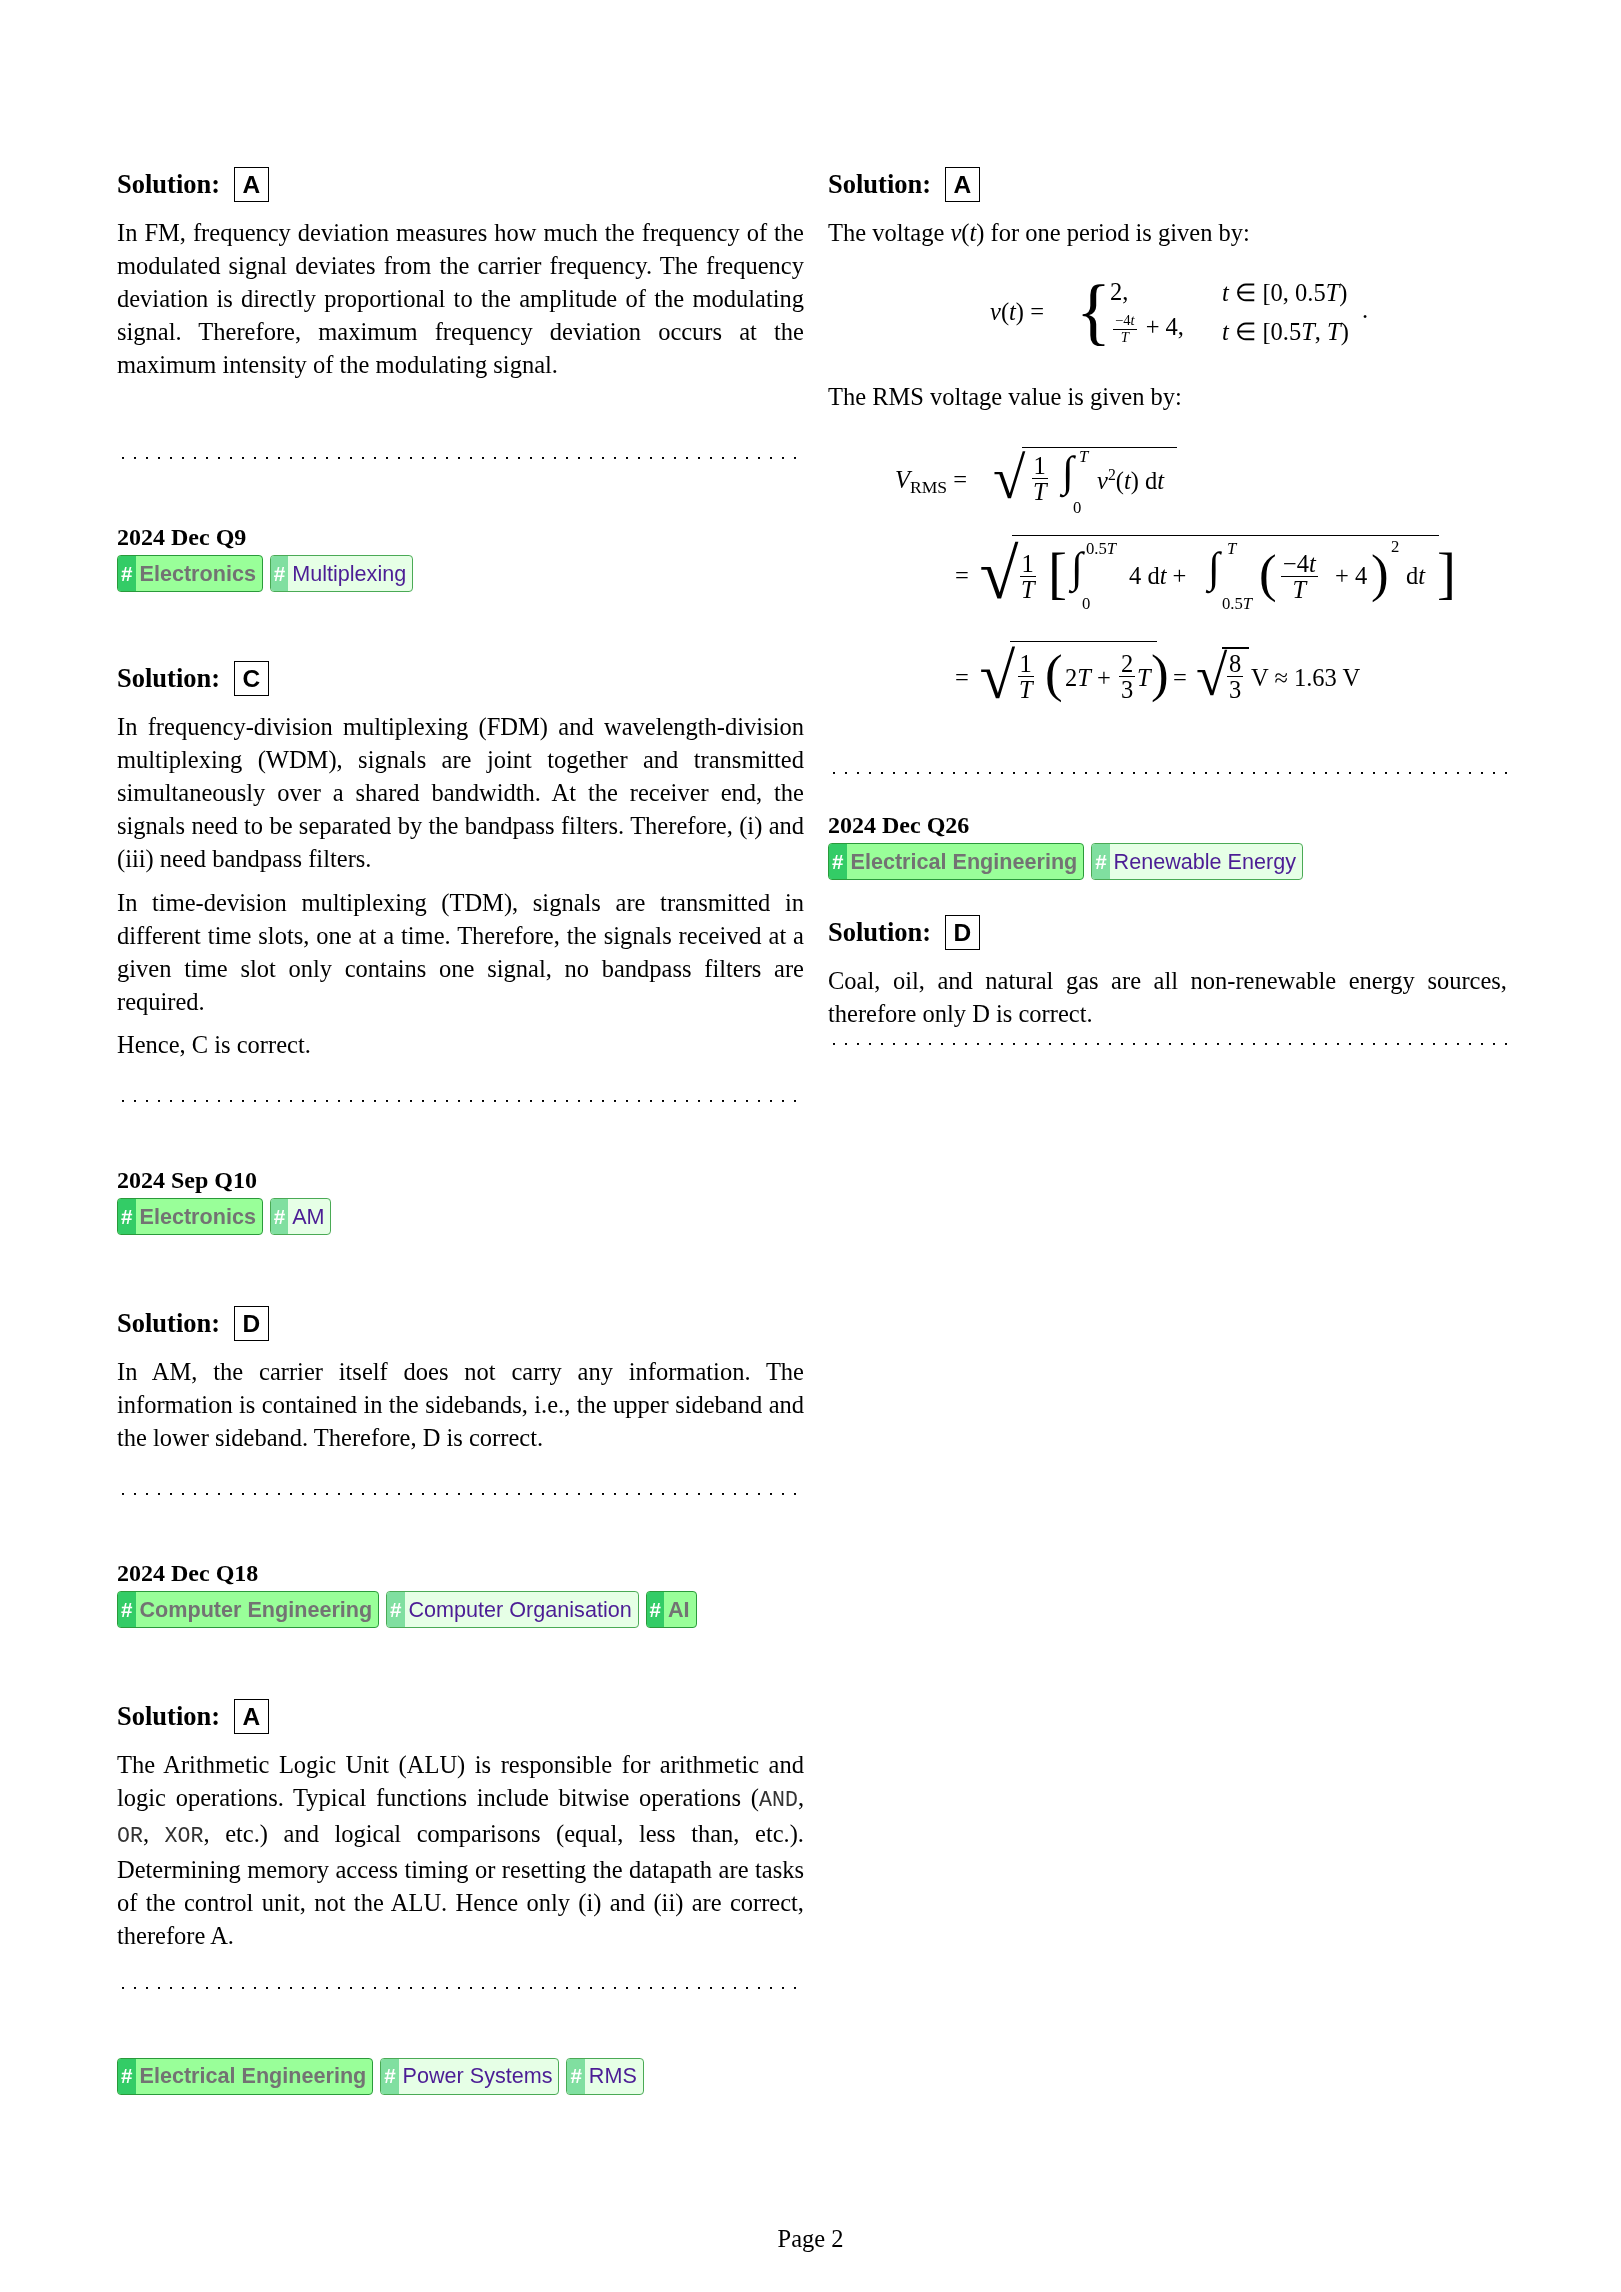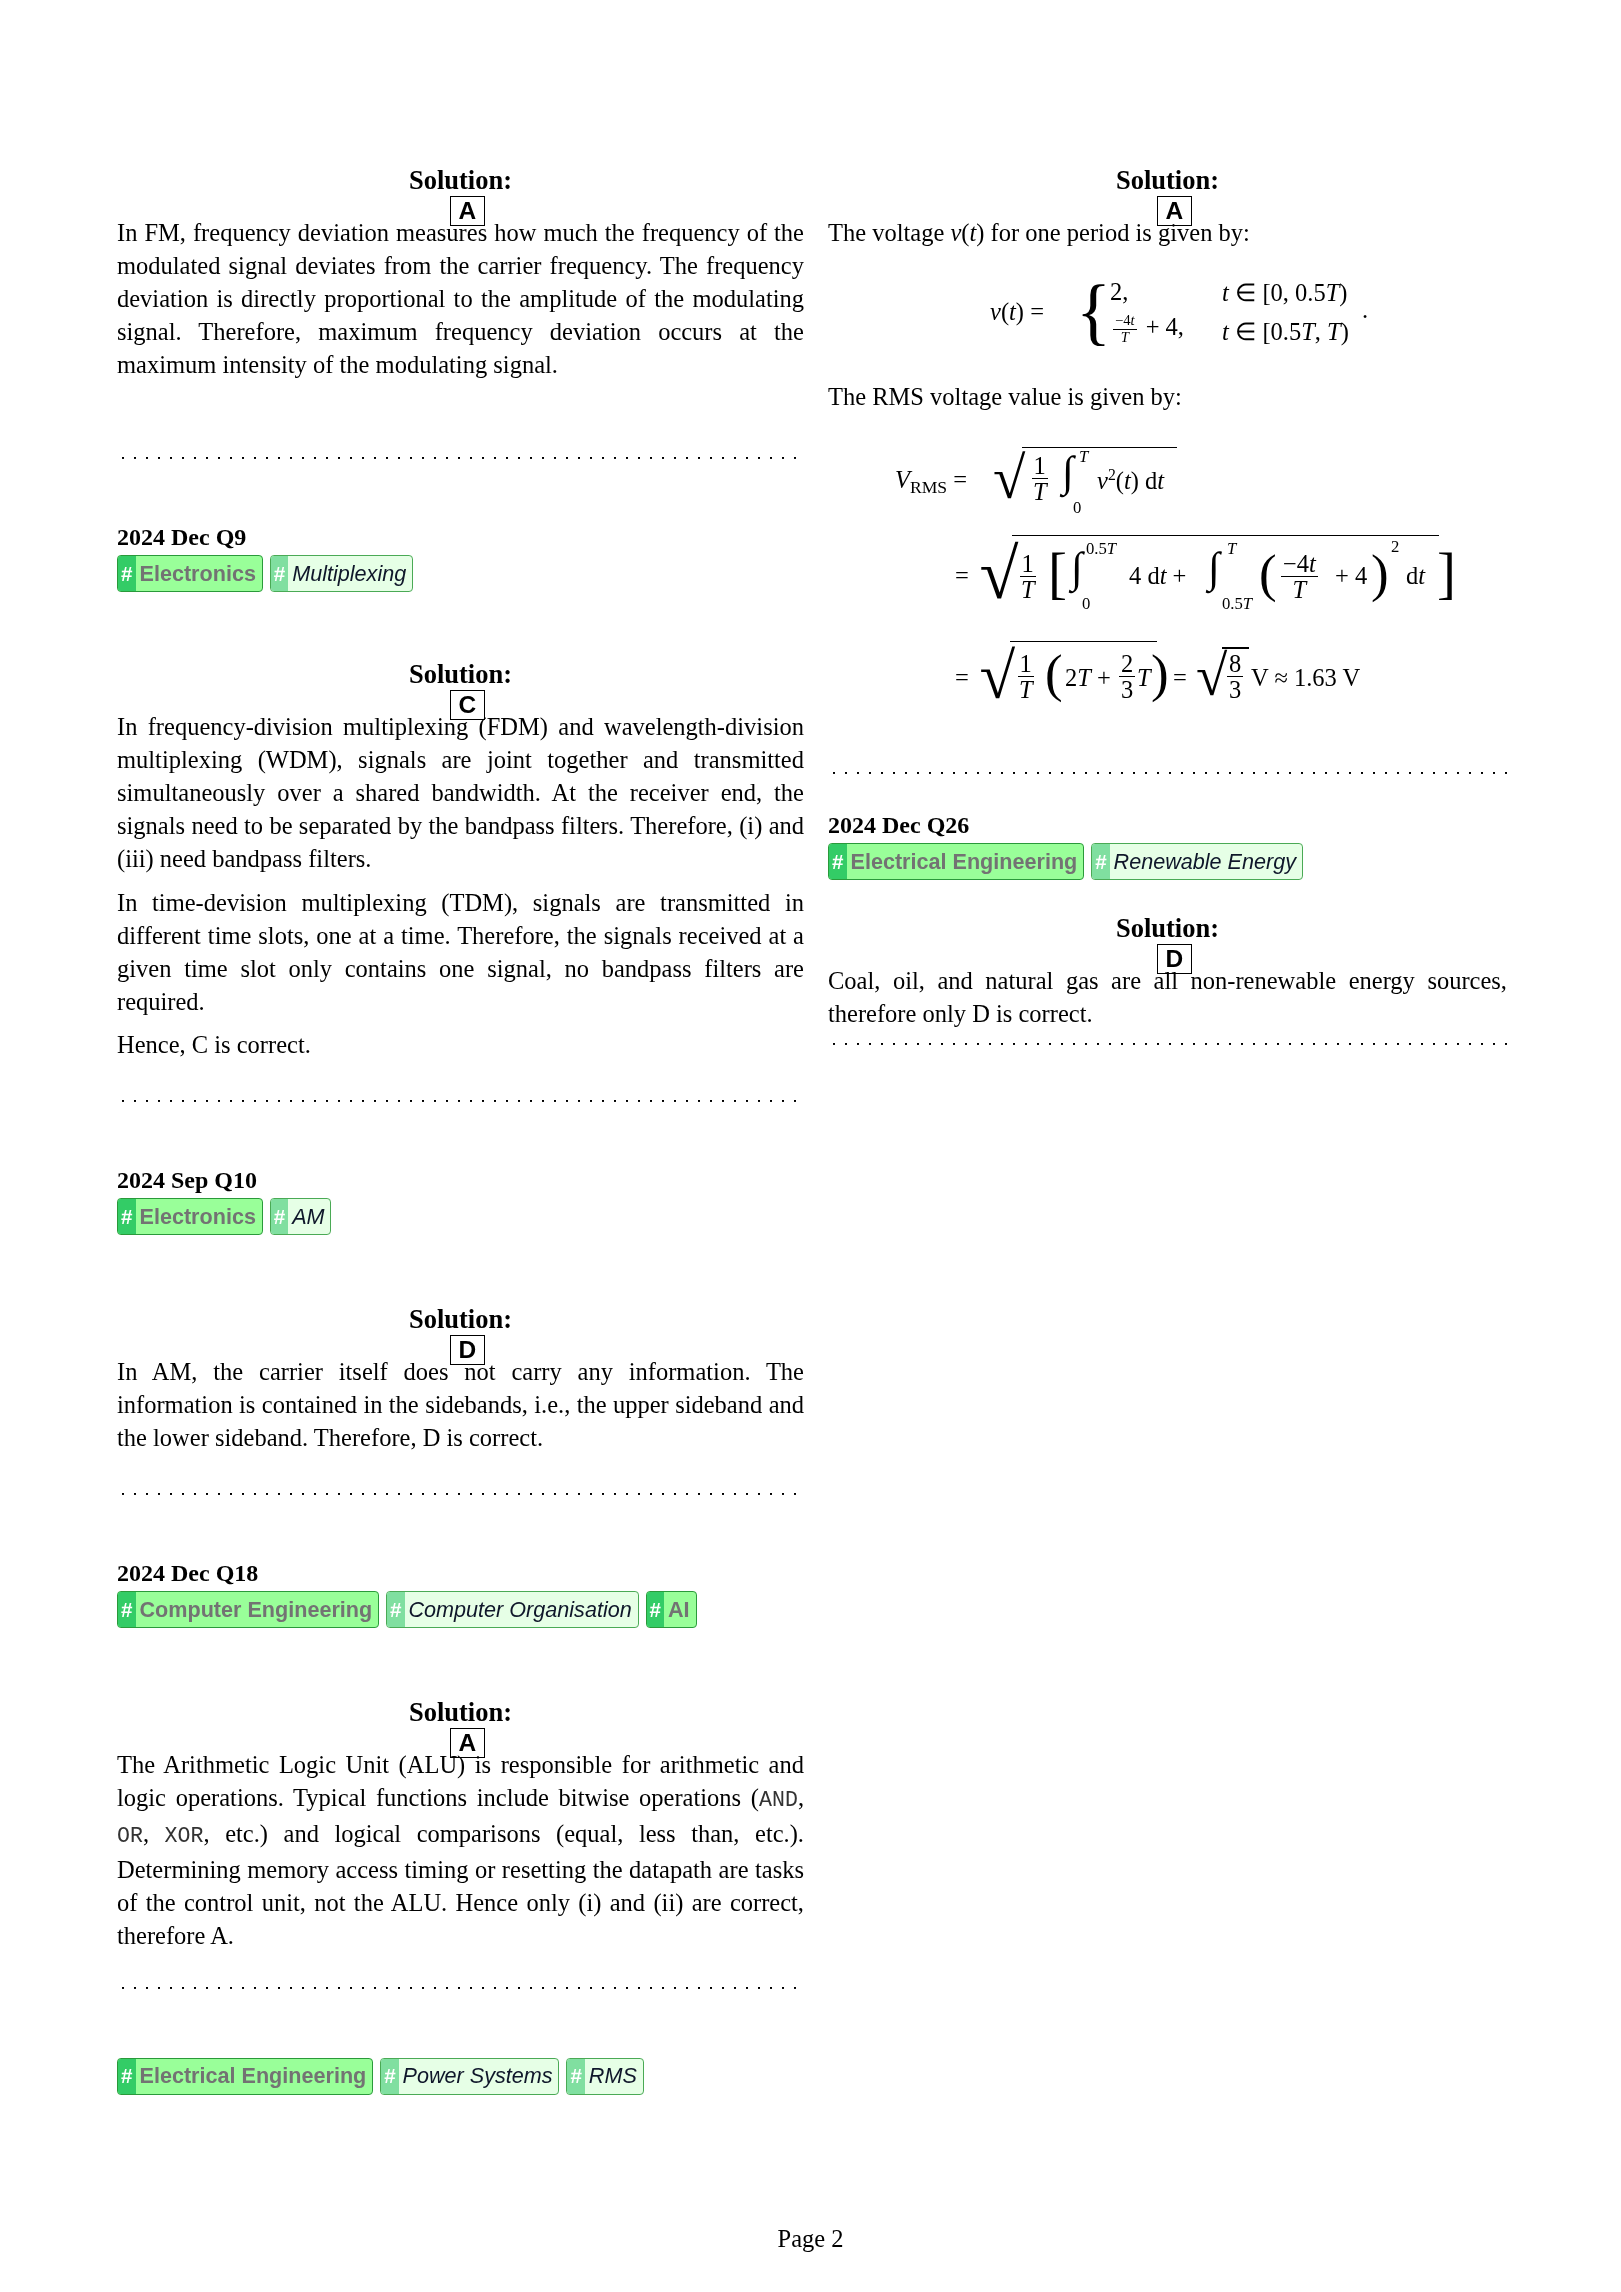--- a/index.html
+++ b/index.html
@@ -7,7 +7,7 @@
          font-family:"Liberation Serif", serif; color:#000; }
   .col { position:absolute; }
   .blk { position:absolute; left:0; right:0; }
-  .sol-row { display:flex; align-items:center; height:39px;flex-direction:column; }
+  .sol-row { display:flex; align-items:center; height:39px; }
   .sol-label { font-family:"Liberation Serif", serif; font-weight:bold; font-size:26.5px; }
   .sol-box { margin-left:13.7px; border:1.5px solid #000; width:33px; height:33px;
              display:flex; align-items:center; justify-content:center;

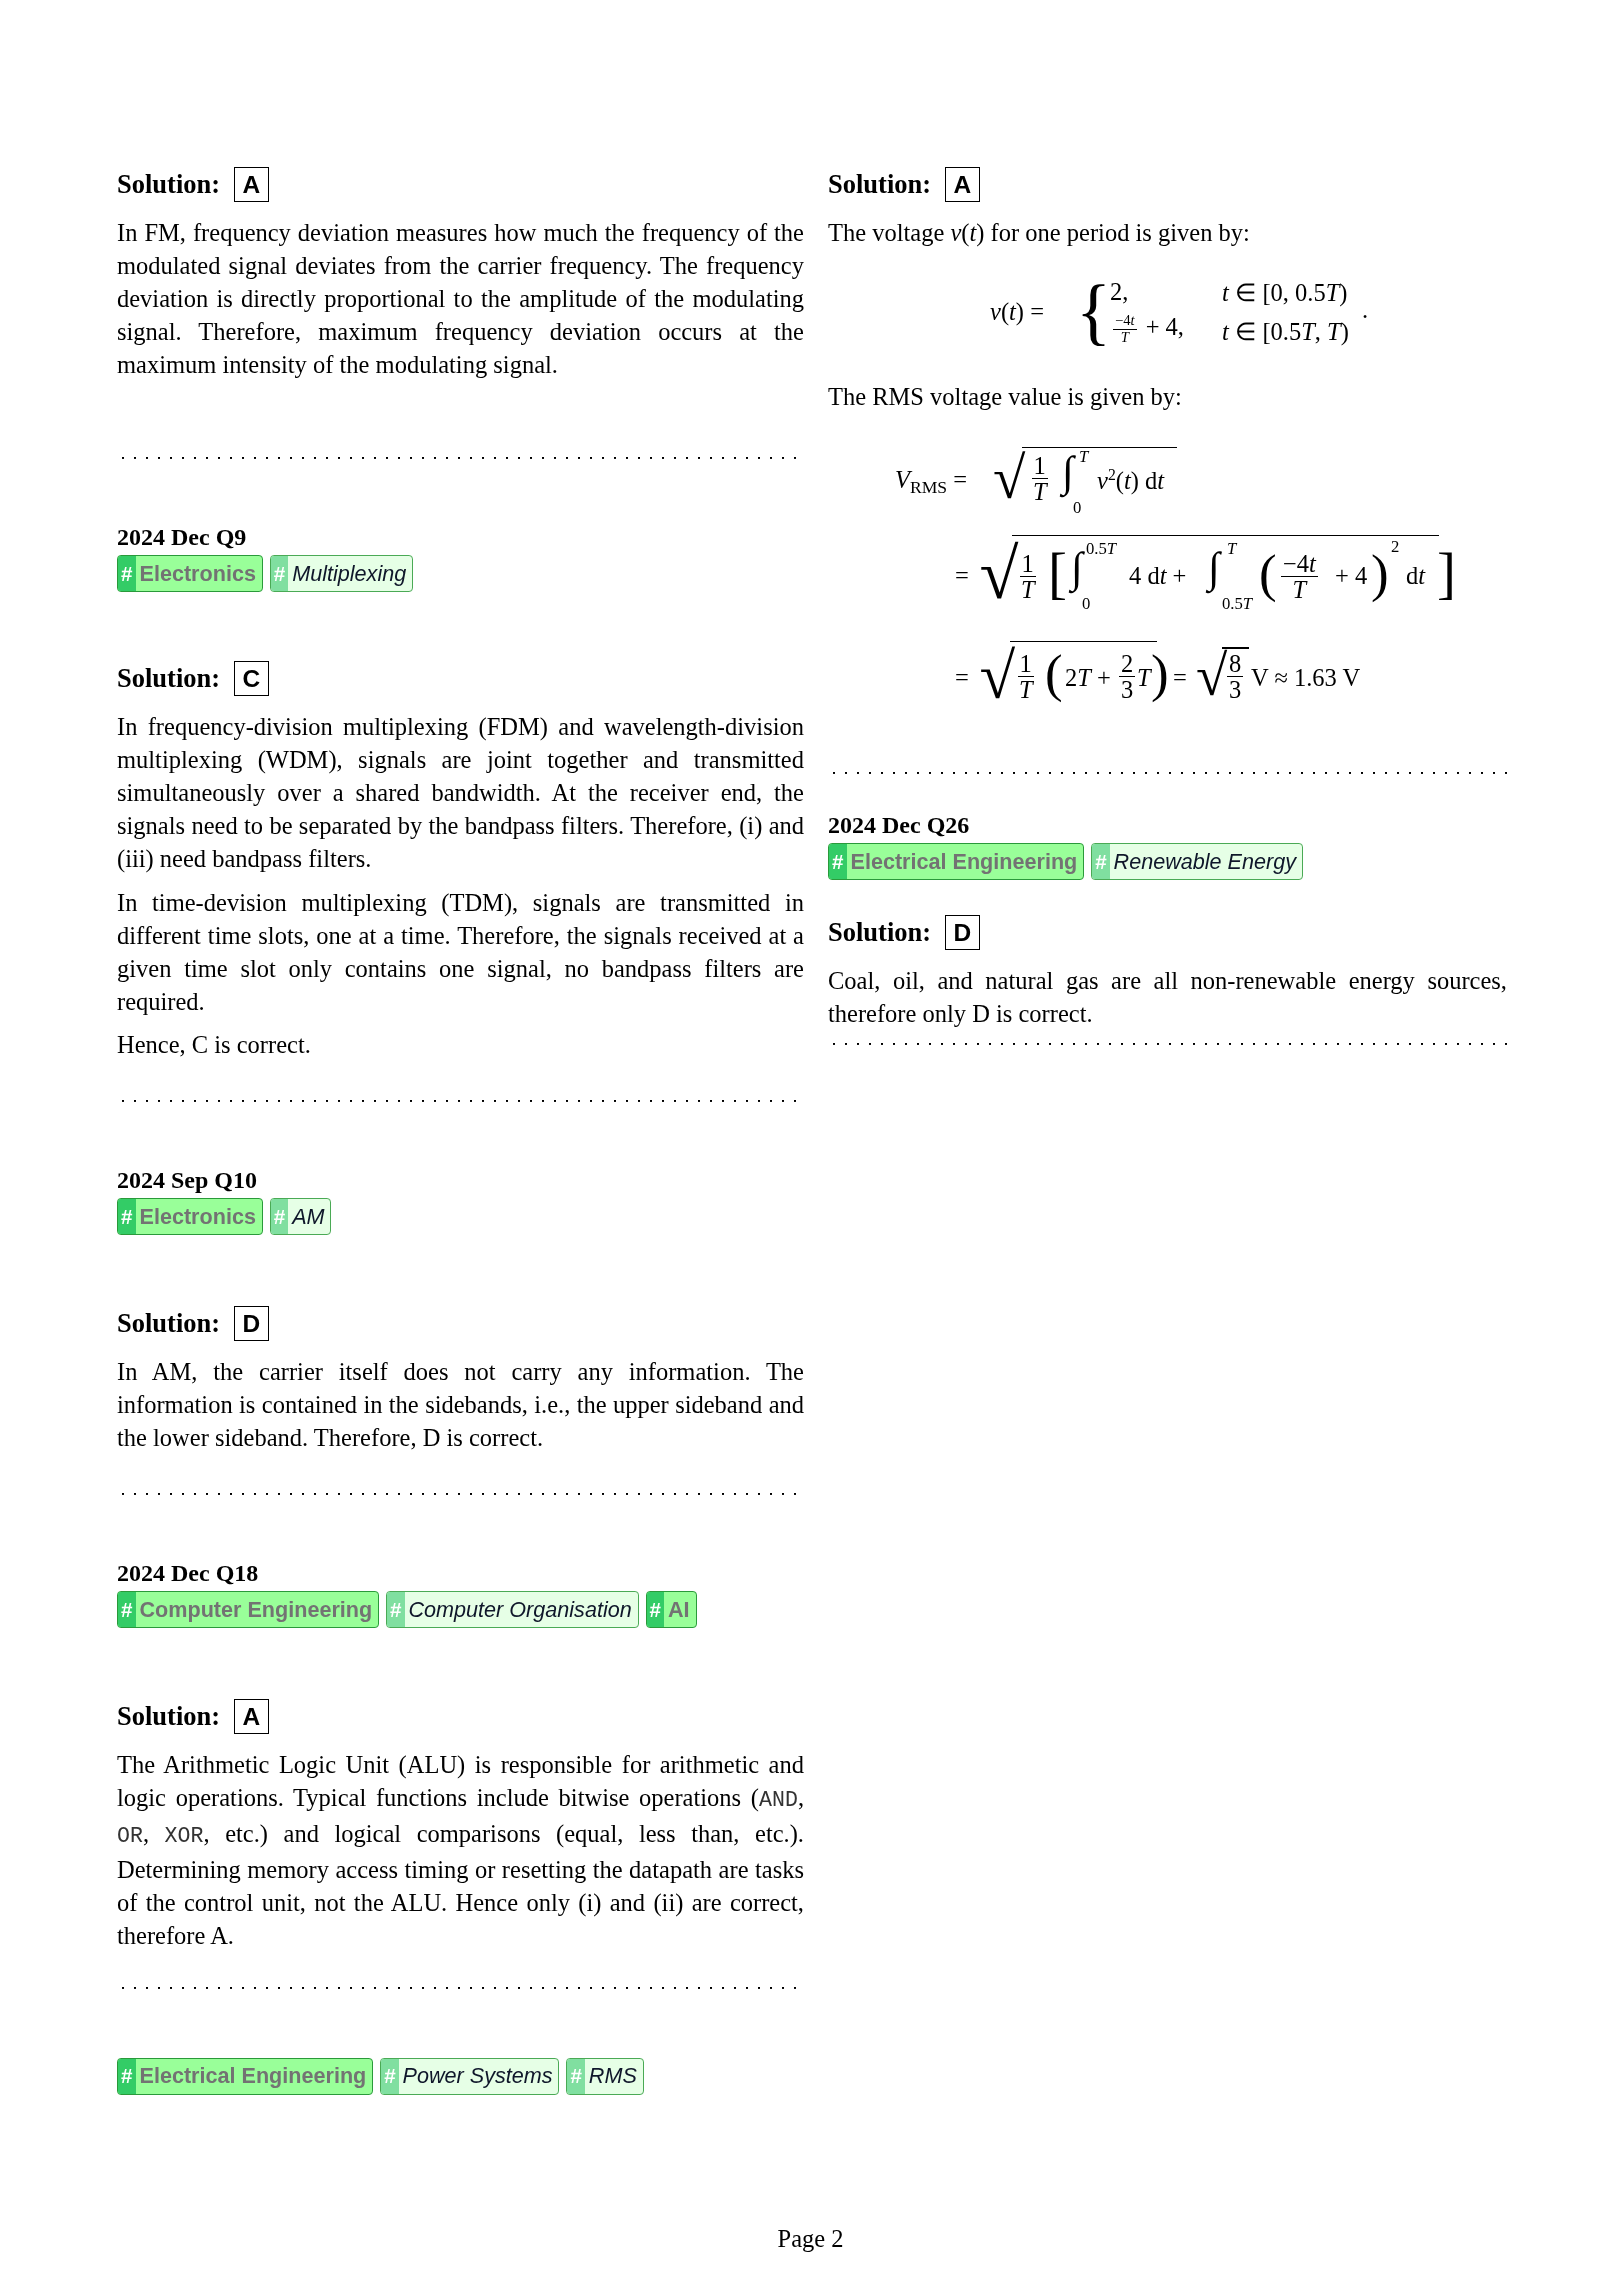--- a/index.html
+++ b/index.html
@@ -28,7 +28,7 @@
   .tag.primary .txt { font-weight:bold; color:#737373; }
   .tag.secondary { background:#e6ffe6; border-color:#4aaa55; }
   .tag.secondary .hash { background:#80dfa0; }
-  .tag.secondary .txt { color:#0f172a;font-style:italic; }
+  .tag.secondary .txt { color:#4c1d95; }
   i.m { font-style:italic; }
   .math { font-family:"Liberation Serif", serif; font-size:24.5px; position:absolute; }
   .frac { display:inline-flex; flex-direction:column; align-items:center; vertical-align:middle; margin:0 2.9px; }

